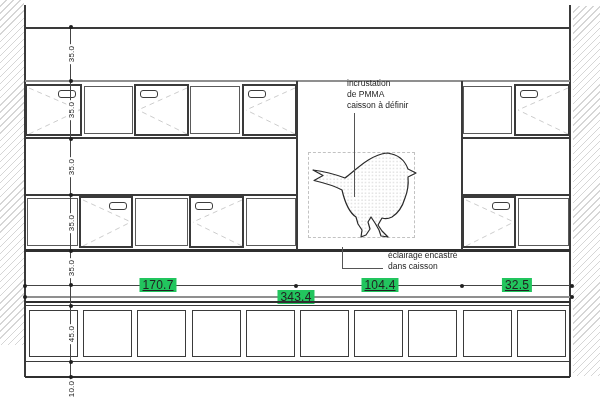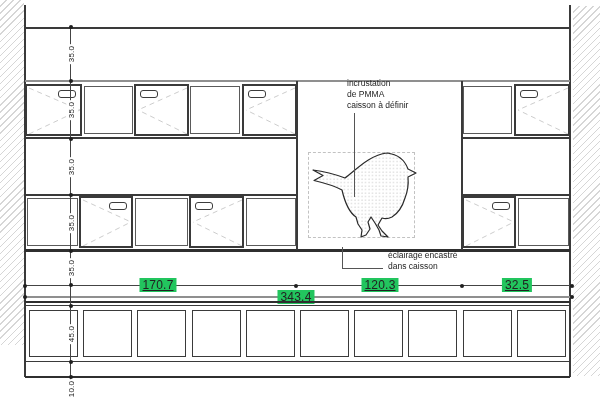--- a/index.html
+++ b/index.html
@@ -152,7 +152,7 @@
   <div class="abs dot" style="left:462px;top:285.5px;"></div>
   <div class="abs dot" style="left:572px;top:285.5px;"></div>
   <div class="abs hlabel" style="left:158px;top:285px;">170.7</div>
-  <div class="abs hlabel" style="left:380px;top:285px;">120.3</div>
+  <div class="abs hlabel" style="left:380px;top:285px;">104.4</div>
   <div class="abs hlabel" style="left:517px;top:285px;">32.5</div>
 
   <div class="abs line-g" style="left:25px;top:296px;width:548px;height:1.5px;"></div>

